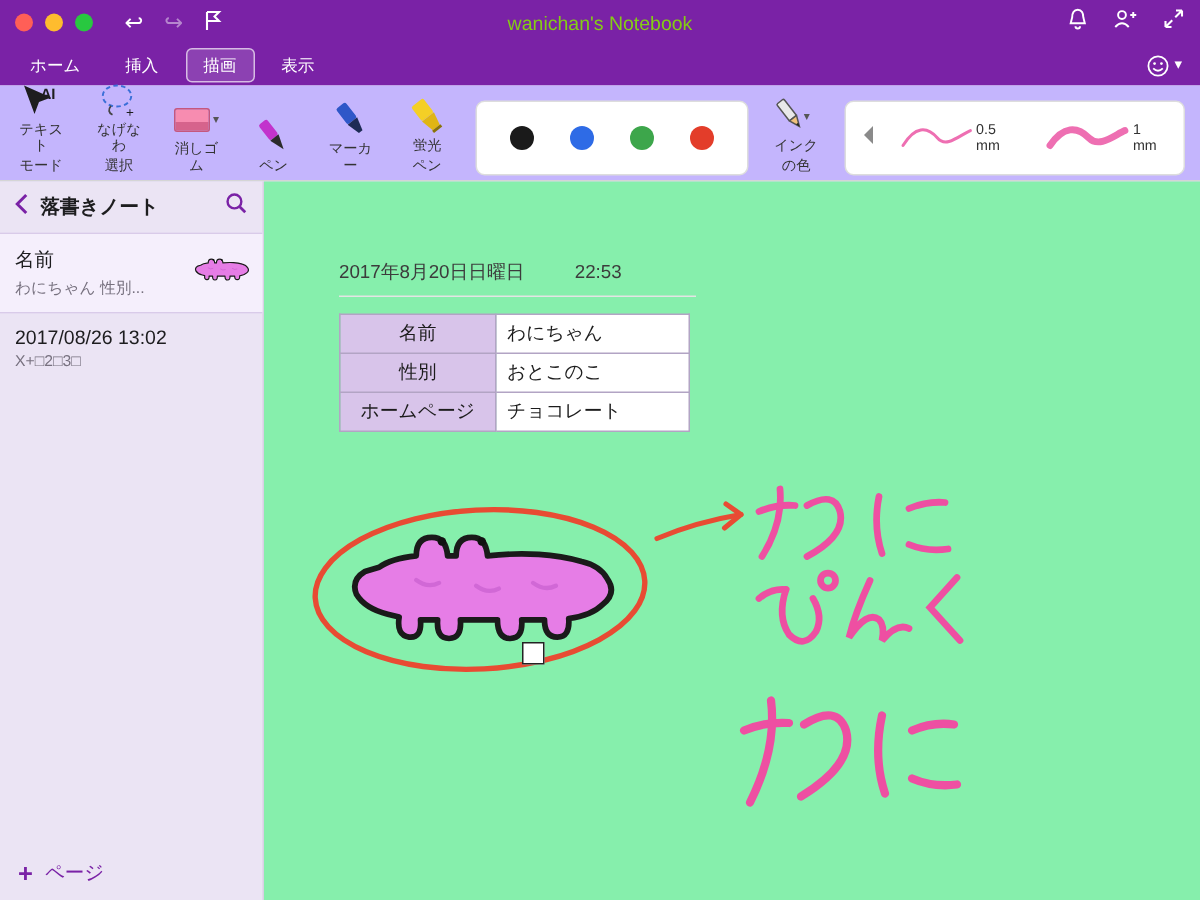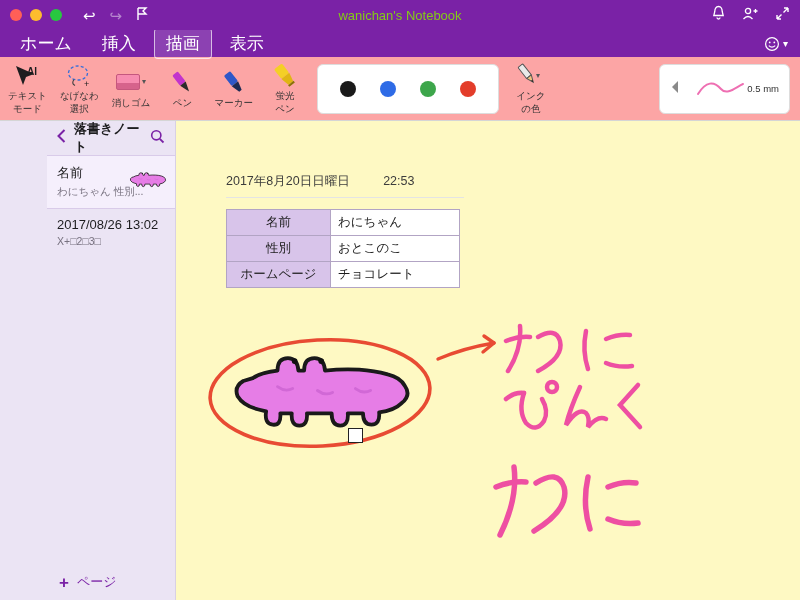--- a/index.html
+++ b/index.html
@@ -17,7 +17,7 @@
 
   
   .tabbar { height:27px; background:#7a22a6; display:flex; align-items:center; padding:0 8px; gap:6px; }
-  .tab { color:#fff; font-size:17px; padding:3px 11px; border-radius:4px; border:1px solid transparent; }
+  .tab { color:#fff; font-size:11px; padding:3px 11px; border-radius:4px; border:1px solid transparent; }
   .tab.active { background:rgba(255,255,255,.14); border-color:rgba(255,255,255,.65); }
   .tabbar-right { margin-left:auto; display:flex; align-items:center; gap:3px; color:#fff; font-size:10px; padding-right:4px; }
 

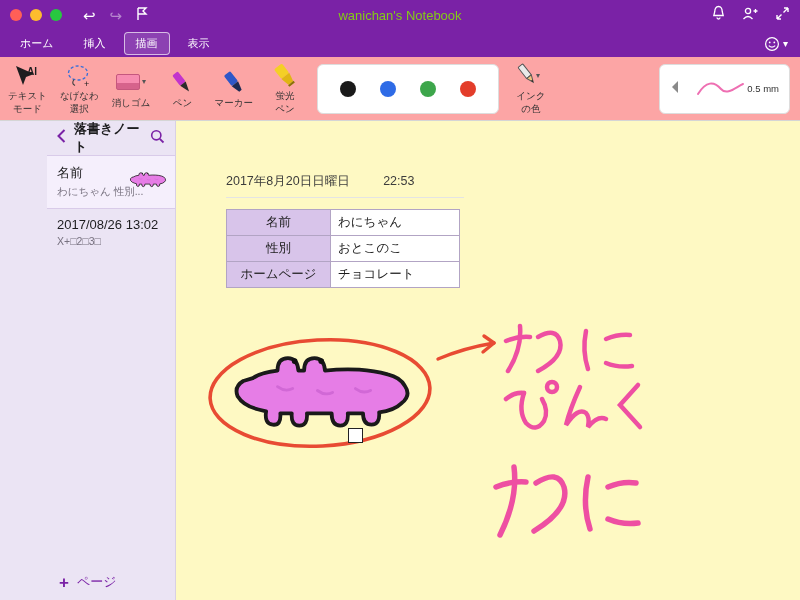--- a/index.html
+++ b/index.html
@@ -22,7 +22,7 @@
   .tabbar-right { margin-left:auto; display:flex; align-items:center; gap:3px; color:#fff; font-size:10px; padding-right:4px; }
 
   
-  .ribbon { height:64px; background:#fca5a5; border-bottom:1px solid #d5d5d5; display:flex; align-items:center; padding:13px 8px; gap:13px; }
+  .ribbon { height:64px; background:#c4b5fd; border-bottom:1px solid #d5d5d5; display:flex; align-items:flex-end; padding:3px 8px; gap:13px; }
   .tool { display:flex; flex-direction:column; align-items:center; gap:2px; font-size:9.5px; color:#333; line-height:1.15; text-align:center; min-width:38px; }
   .tool .ic { height:27px; display:flex; align-items:center; justify-content:center; }
   .drop { font-size:8px; color:#555; margin-left:2px; }

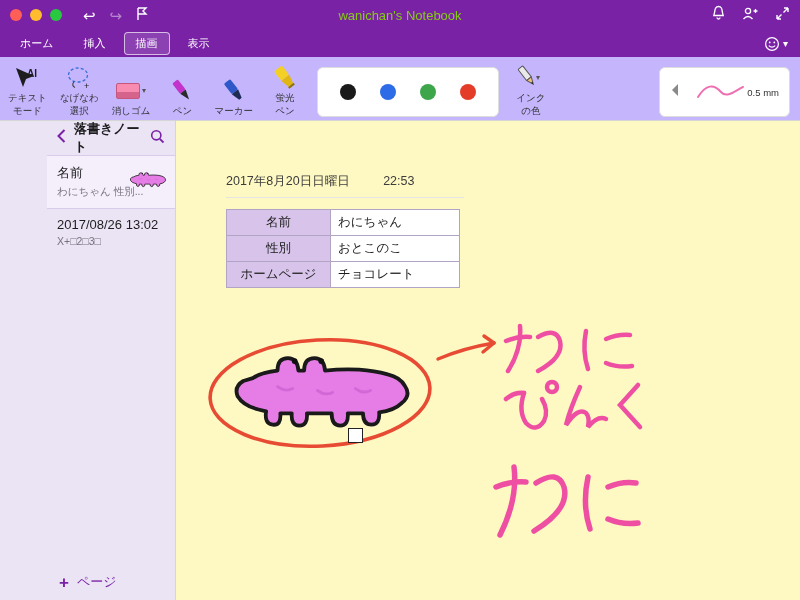--- a/index.html
+++ b/index.html
@@ -227,6 +227,12 @@
           <path d="M4,16 C12,3 20,3 27,11 C33,18 42,9 49,6" fill="none" stroke="#ee6fb2" stroke-width="2" stroke-linecap="round"></path>
         </svg>
       <span>0.5 mm</span>
+    </span>
+    <span class="wcol">
+      <svg width="58" height="22" viewBox="0 0 58 22">
+          <path d="M4,16 C13,3 22,3 30,11 C37,18 47,9 54,6" fill="none" stroke="#ee6fb2" stroke-width="4.6" stroke-linecap="round"></path>
+        </svg>
+      <span>1 mm</span>
     </span>
   </div>
 </div>

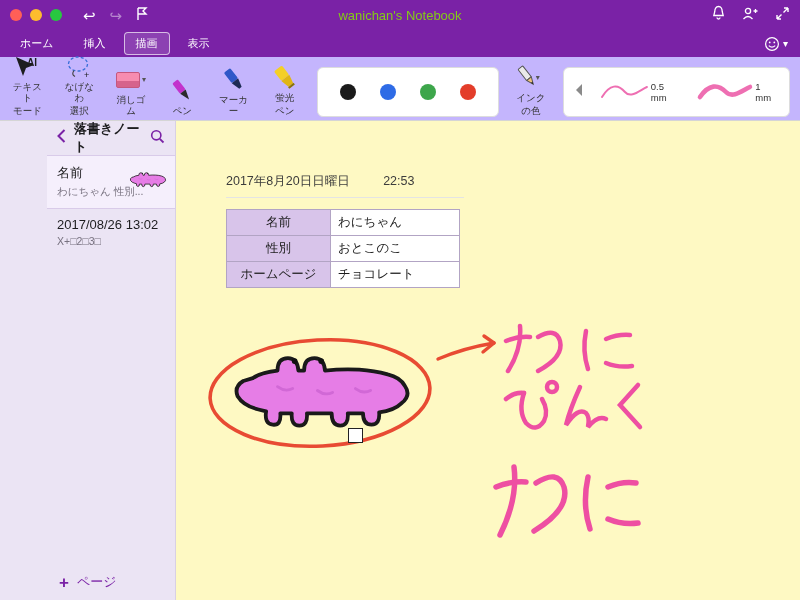--- a/index.html
+++ b/index.html
@@ -36,7 +36,7 @@
 
   
   .main { display:flex; height:479px; }
-  .sidebar { width:176px; background:#ebe4f4; border-right:1px solid #d8d0e4; display:flex; flex-direction:column;padding-left:47px; }
+  .sidebar { width:176px; background:#ebe4f4; border-right:1px solid #d8d0e4; display:flex; flex-direction:column; }
   .sb-head { height:34px; display:flex; align-items:center; padding:0 10px; gap:8px; }
   .sb-title { font-size:13px; font-weight:bold; color:#1d1d1f; flex:1; }
   .pages { flex:1; }

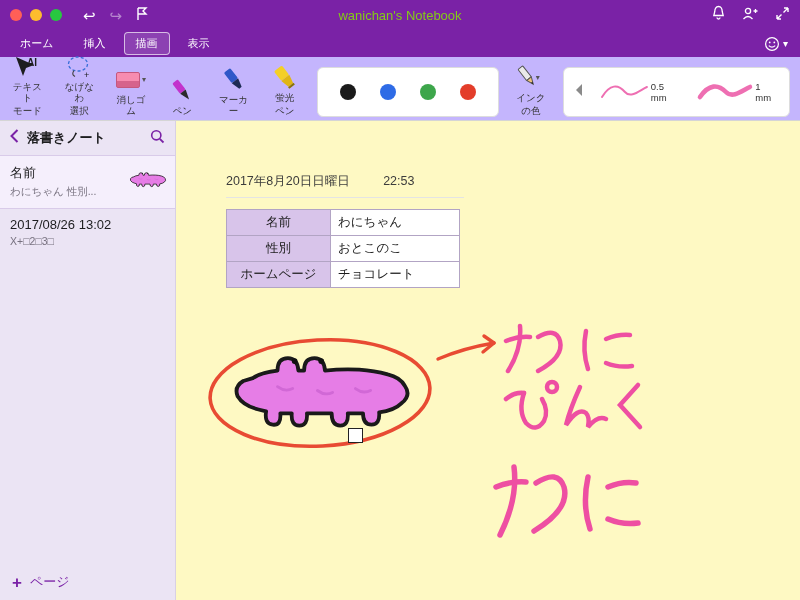--- a/index.html
+++ b/index.html
@@ -48,7 +48,7 @@
   .sb-foot { padding:9px 12px; display:flex; align-items:center; gap:8px; color:#7a22a6; font-size:13px; }
   .plus { font-size:17px; line-height:1; font-weight:bold; }
 
-  .canvas { flex:1; position:relative; background:#fef9c3; }
+  .canvas { flex:1; position:relative; background:#86efac; }
   .dateblock { position:absolute; left:50px; top:52px; width:238px; border-bottom:1px solid #e4e4e4; padding-bottom:7px; font-size:12.5px; color:#3c3c3c; }
   .dateblock .time { margin-left:30px; }
 

